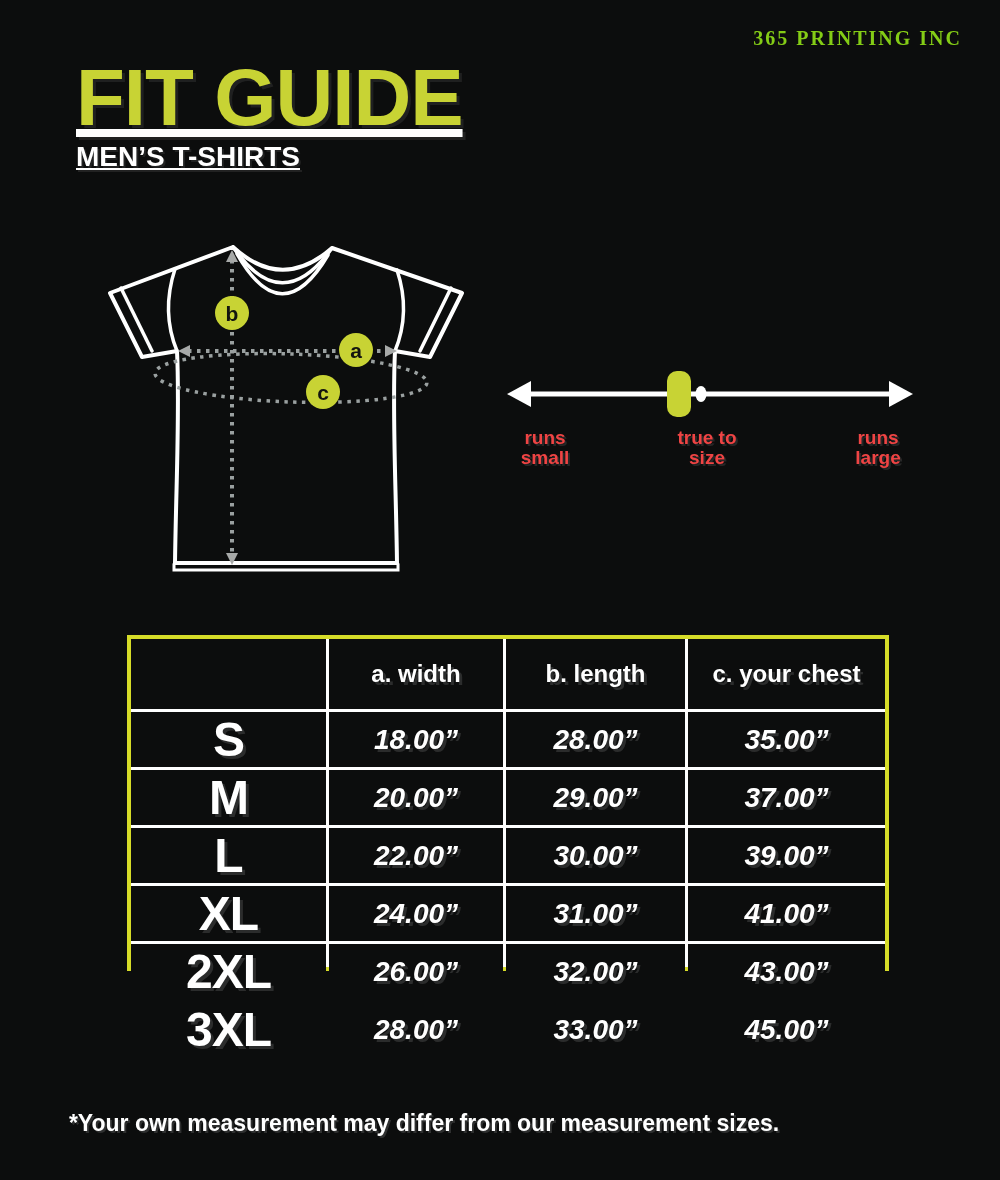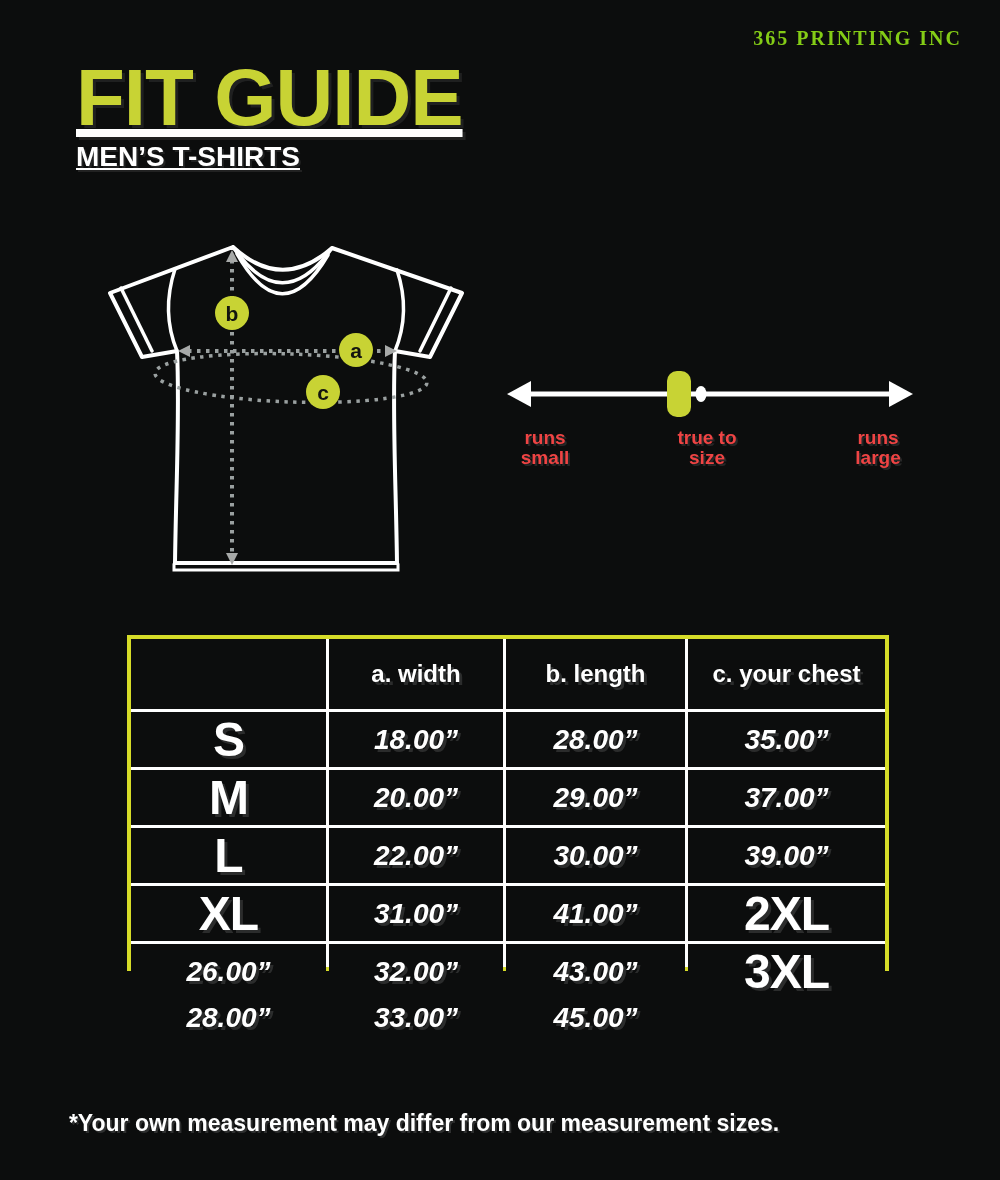--- a/index.html
+++ b/index.html
@@ -171,6 +171,7 @@
     <div class="cell val">39.00”</div>
 
     <div class="cell size">XL</div>
+    <div class="cell val">24.00”</div>
     <div class="cell val">31.00”</div>
     <div class="cell val">41.00”</div>
 

